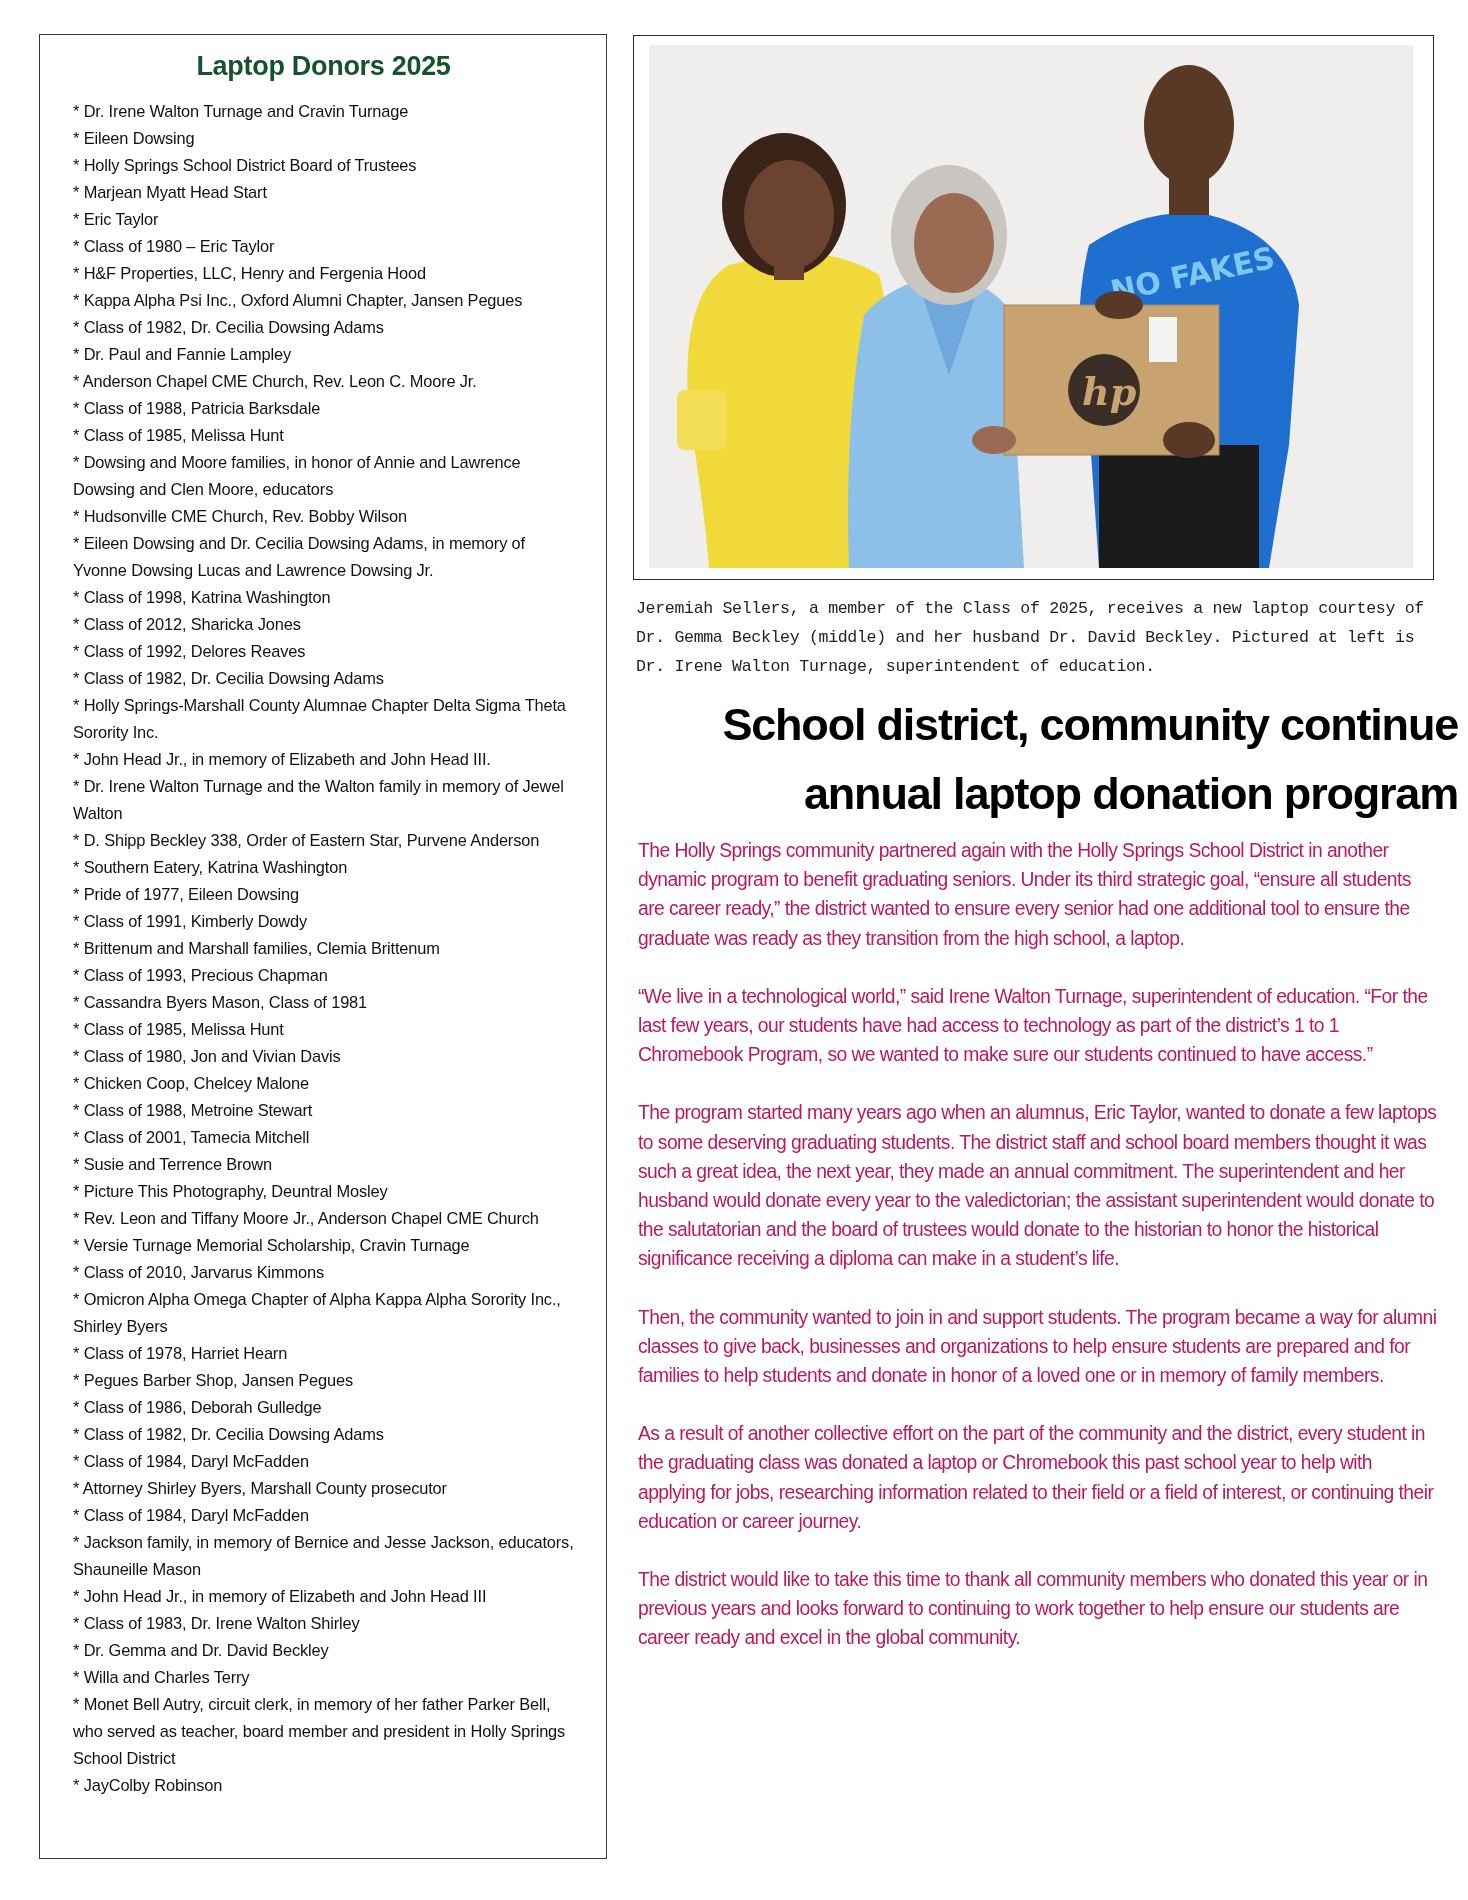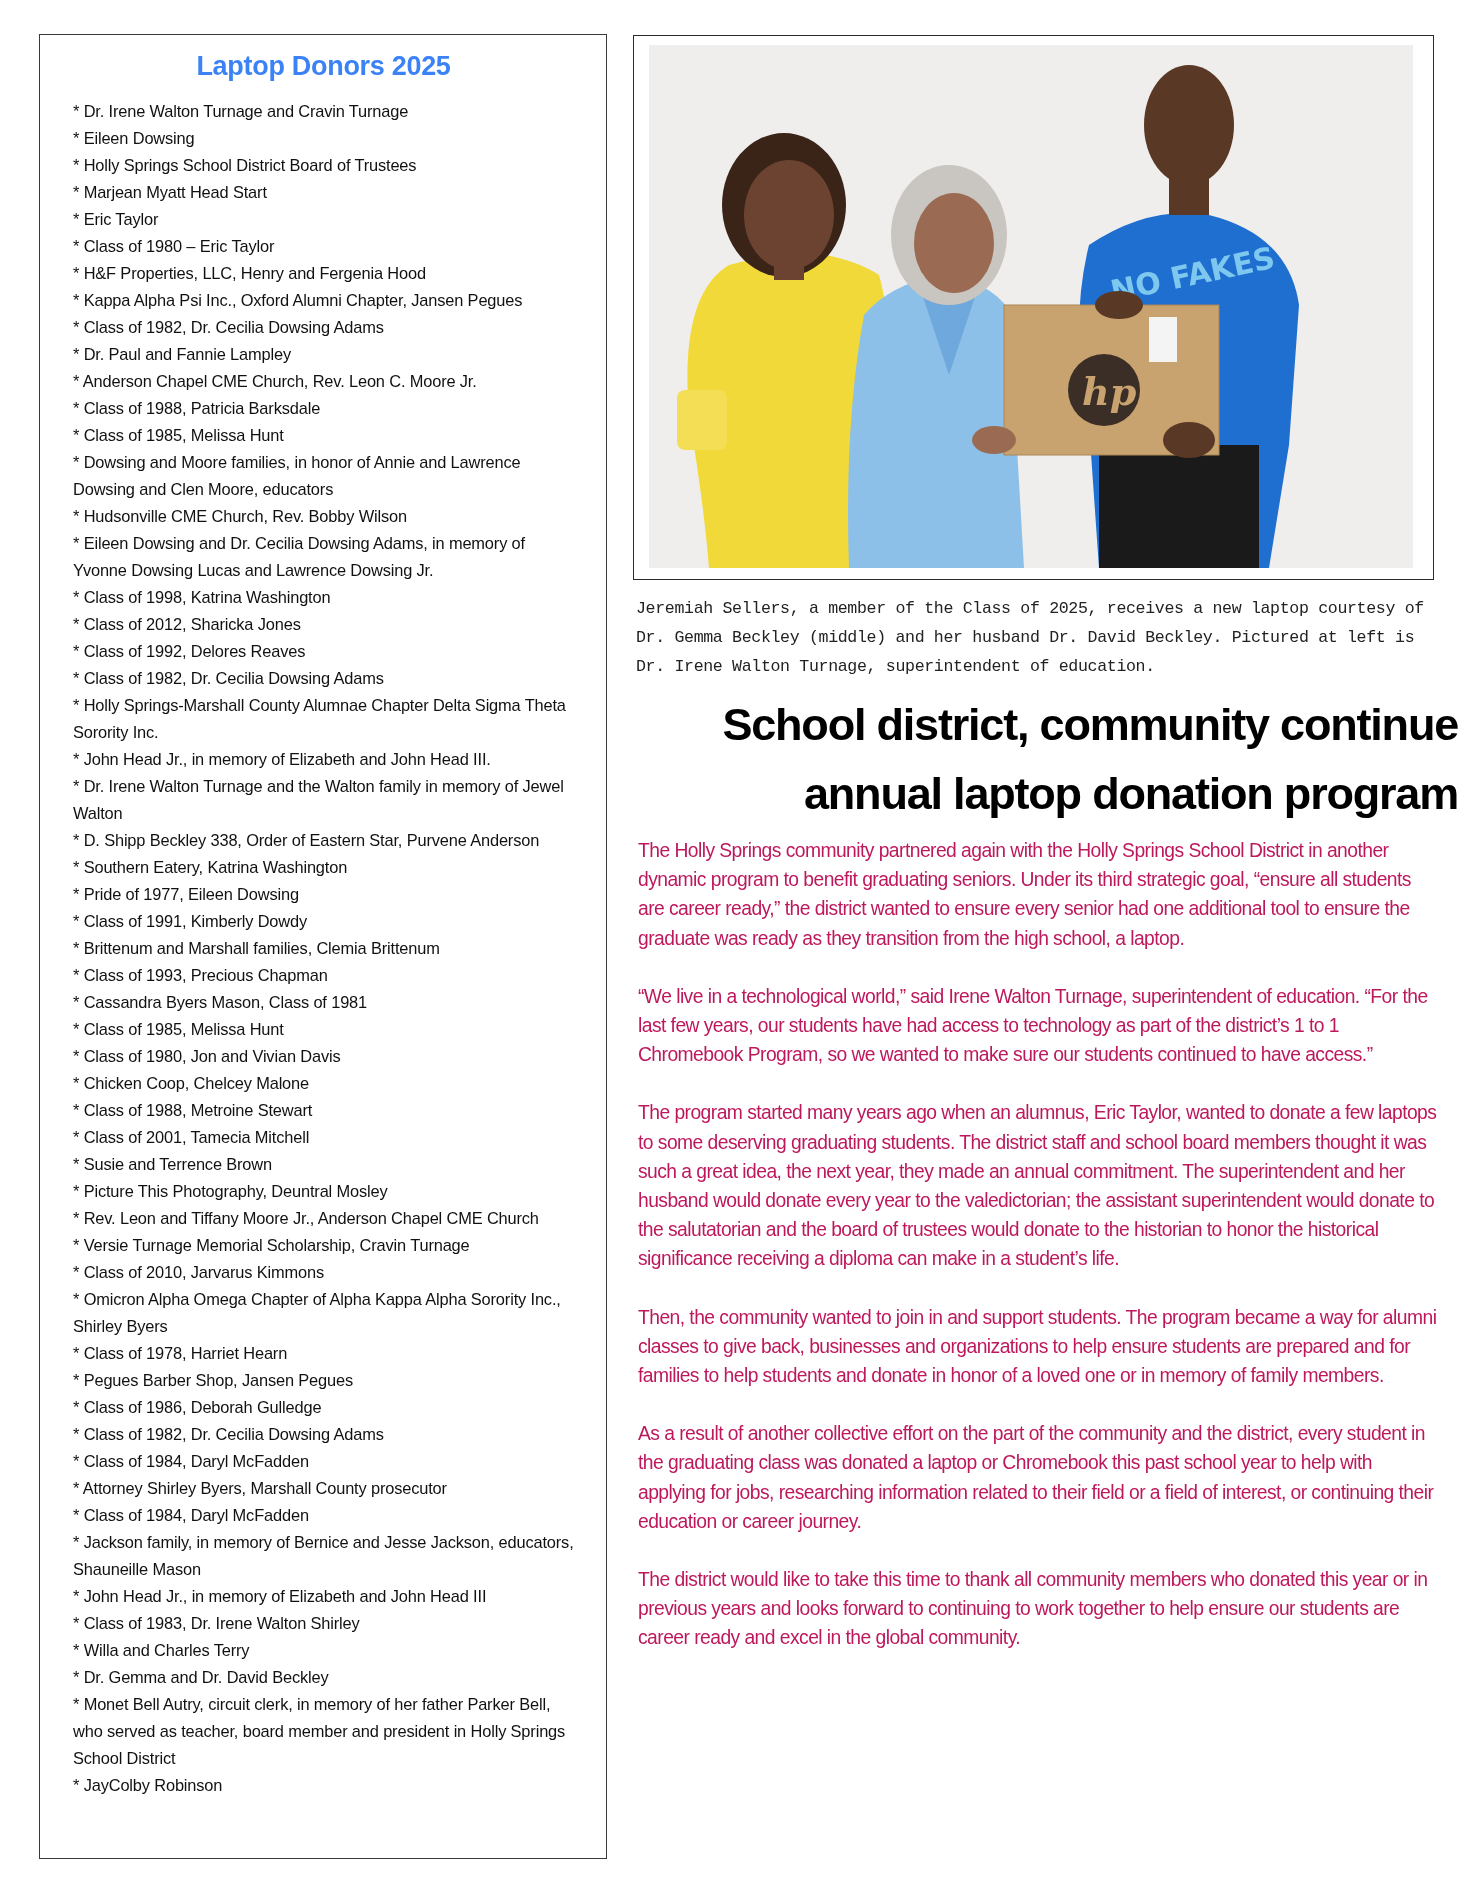--- a/index.html
+++ b/index.html
@@ -14,7 +14,7 @@
   }
   .donors-title {
     text-align: center; font-weight: bold; font-size: 27px; margin: 6px 0 16px 0;
-    color: #3b82f6; letter-spacing: -0.3px;
+    color: #14532d; letter-spacing: -0.3px;
   }
   .donor-list { list-style: none; margin: 16px; padding: 0; }
   .donor-list li {

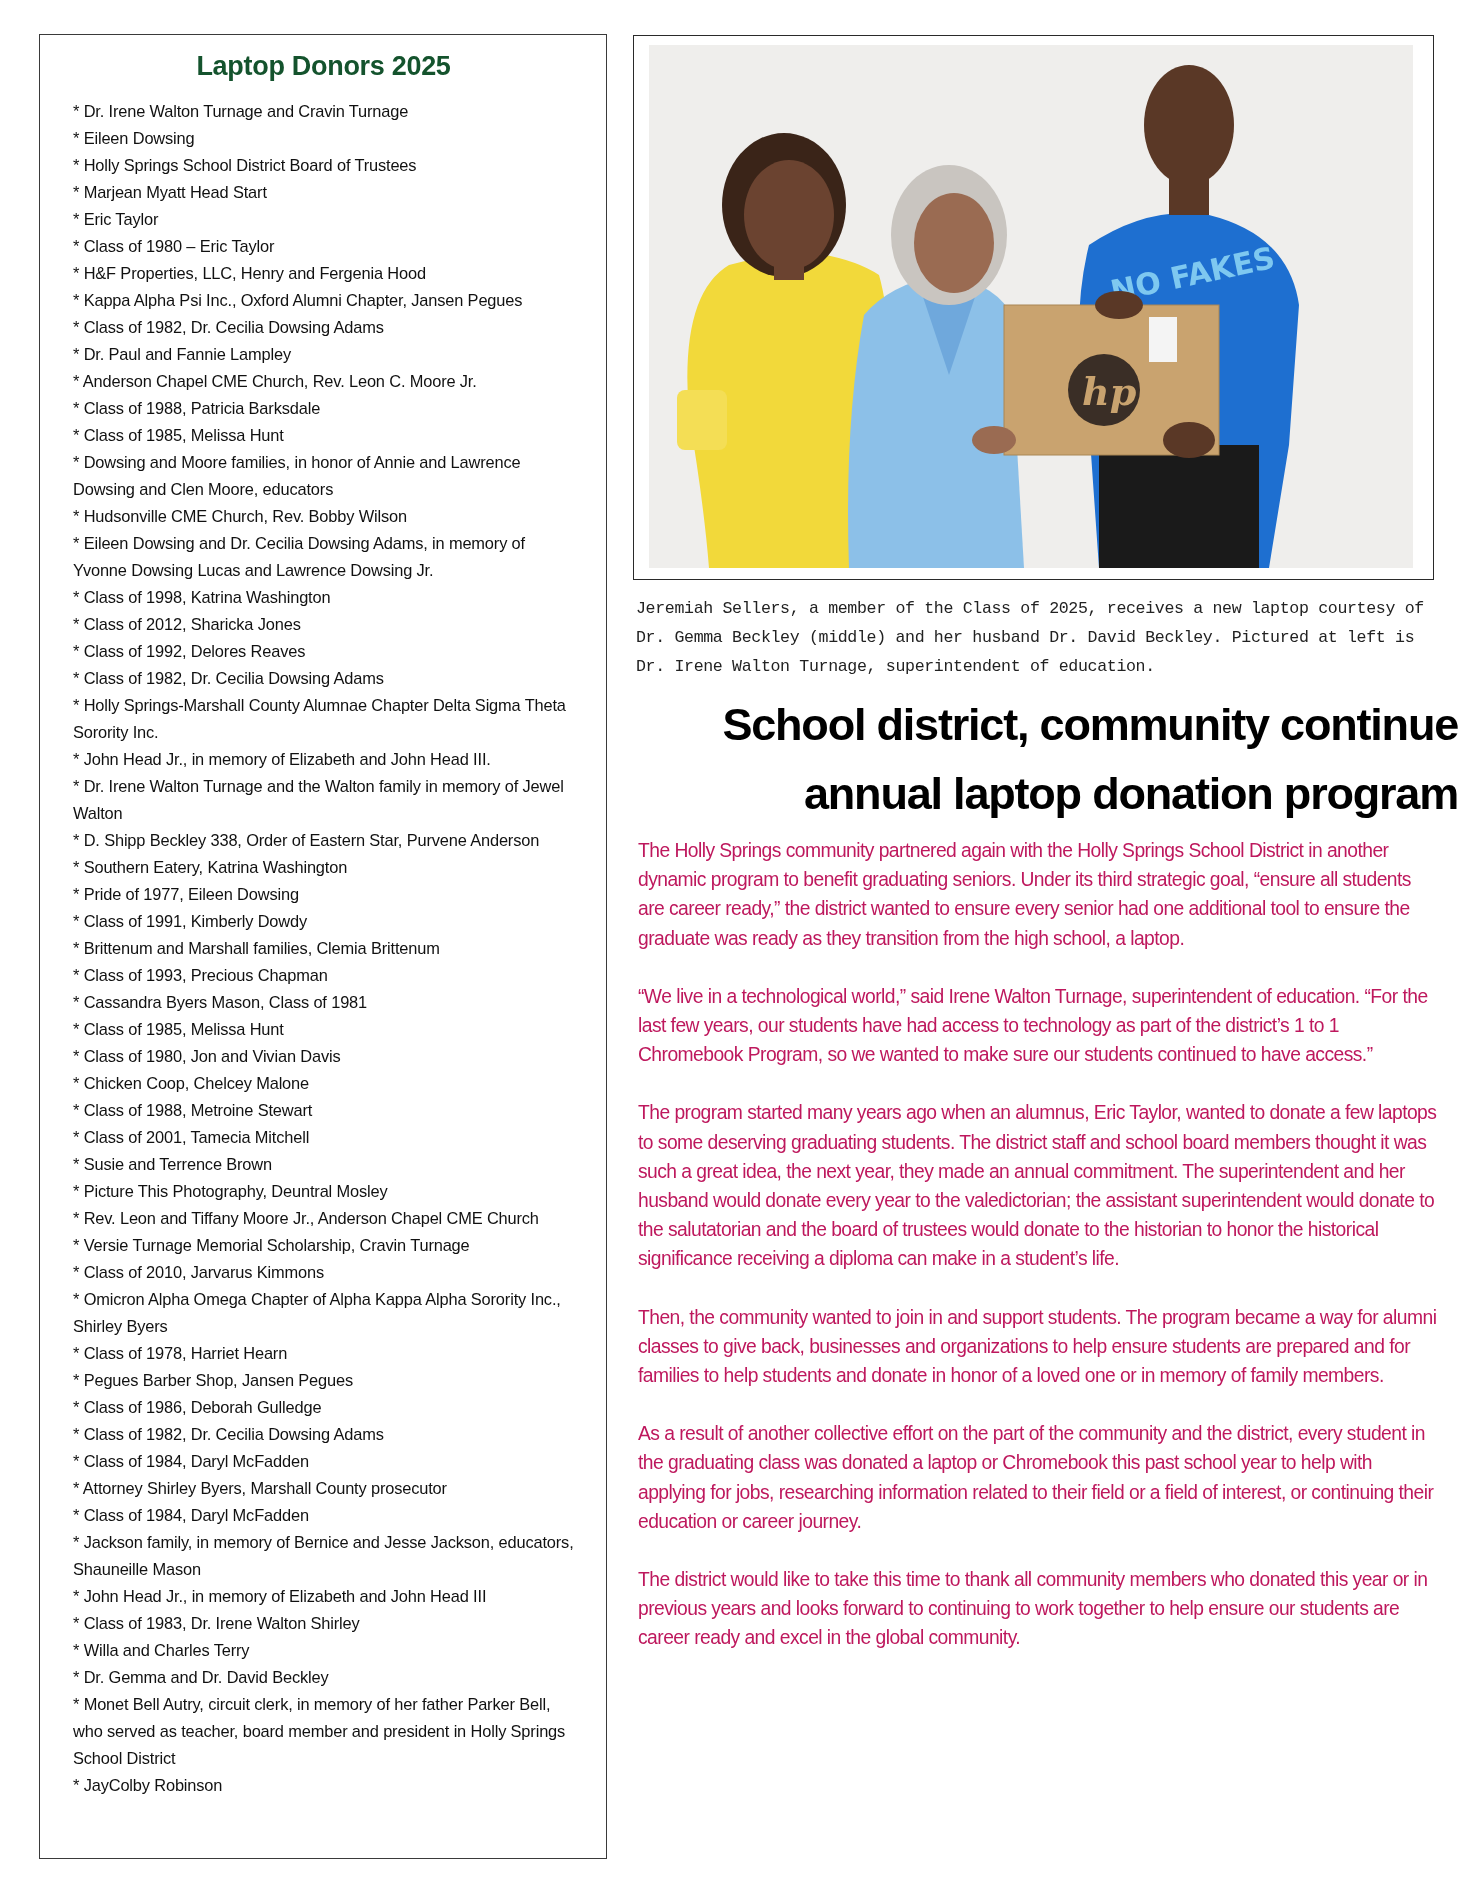--- a/index.html
+++ b/index.html
@@ -102,8 +102,8 @@
     <li>* Jackson family, in memory of Bernice and Jesse Jackson, educators, Shauneille Mason</li>
     <li>* John Head Jr., in memory of Elizabeth and John Head III</li>
     <li>* Class of 1983, Dr. Irene Walton Shirley</li>
+    <li>* Dr. Gemma and Dr. David Beckley</li>
     <li>* Willa and Charles Terry</li>
-    <li>* Dr. Gemma and Dr. David Beckley</li>
     <li>* Monet Bell Autry, circuit clerk, in memory of her father Parker Bell, who served as teacher, board member and president in Holly Springs School District</li>
     <li>* JayColby Robinson</li>
   </ul>

